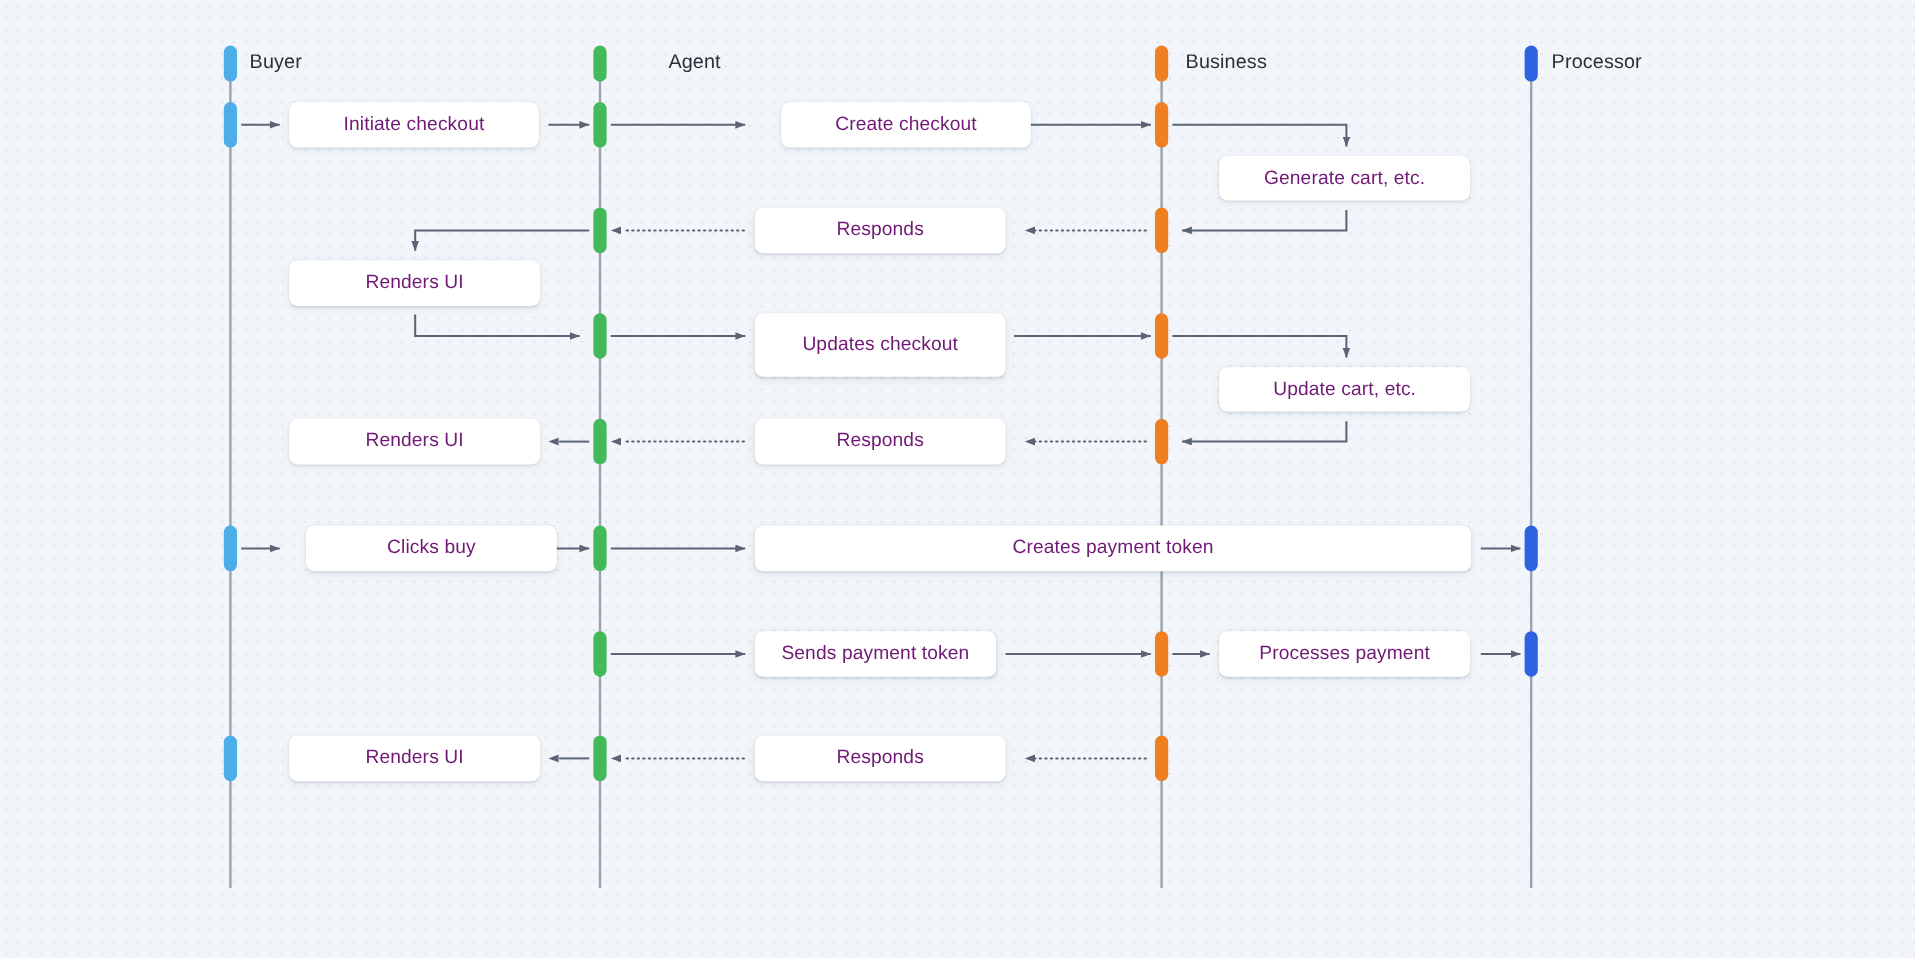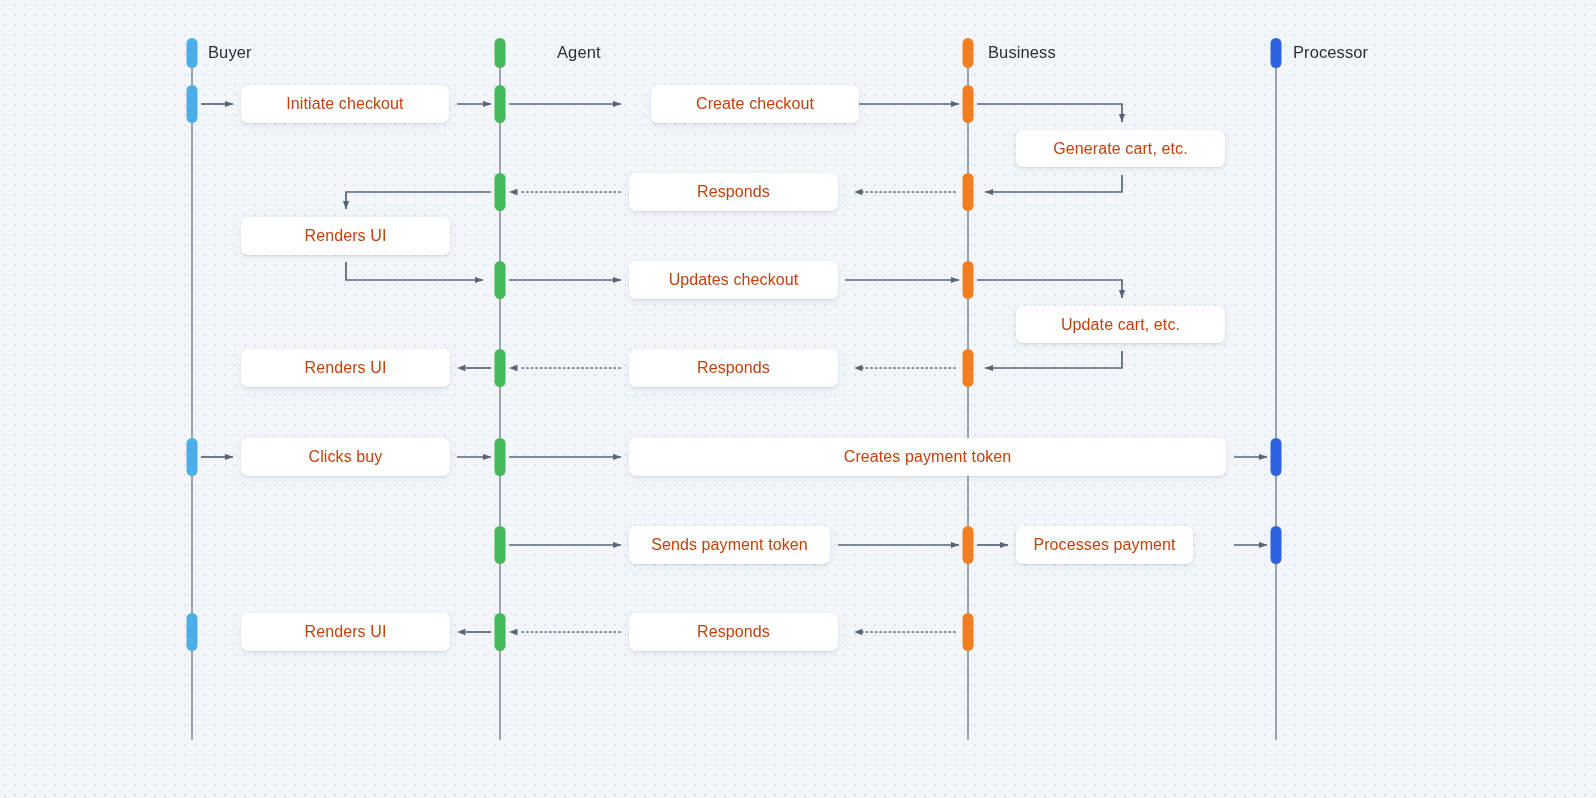--- a/index.html
+++ b/index.html
@@ -65,7 +65,7 @@
     align-items: center;
     justify-content: center;
     font-size: 16px;
-    color: #c2410c;
+    color: #701a75;
     box-sizing: border-box;
     white-space: nowrap;
     letter-spacing: .1px;

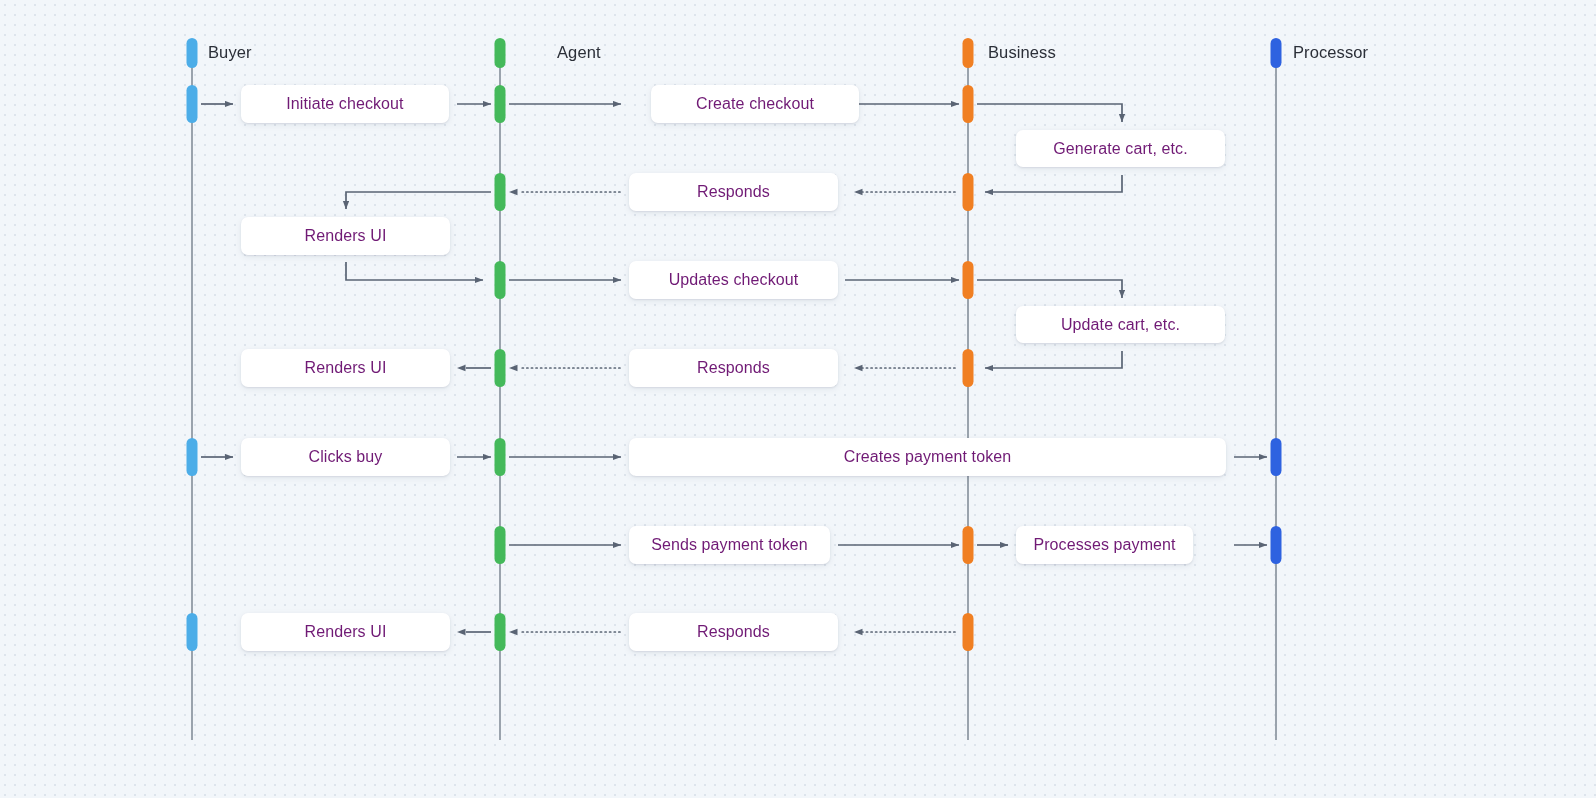--- a/index.html
+++ b/index.html
@@ -253,7 +253,7 @@
       <span>Renders UI</span>
     </div>
 
-    <div class="msg-box" style="left:629px; top:261px; width:209px; height:38px;">
+    <div class="msg-box" style="left:629px; top:261px; width:209px; height:53px;">
       <span>Updates checkout</span>
     </div>
 

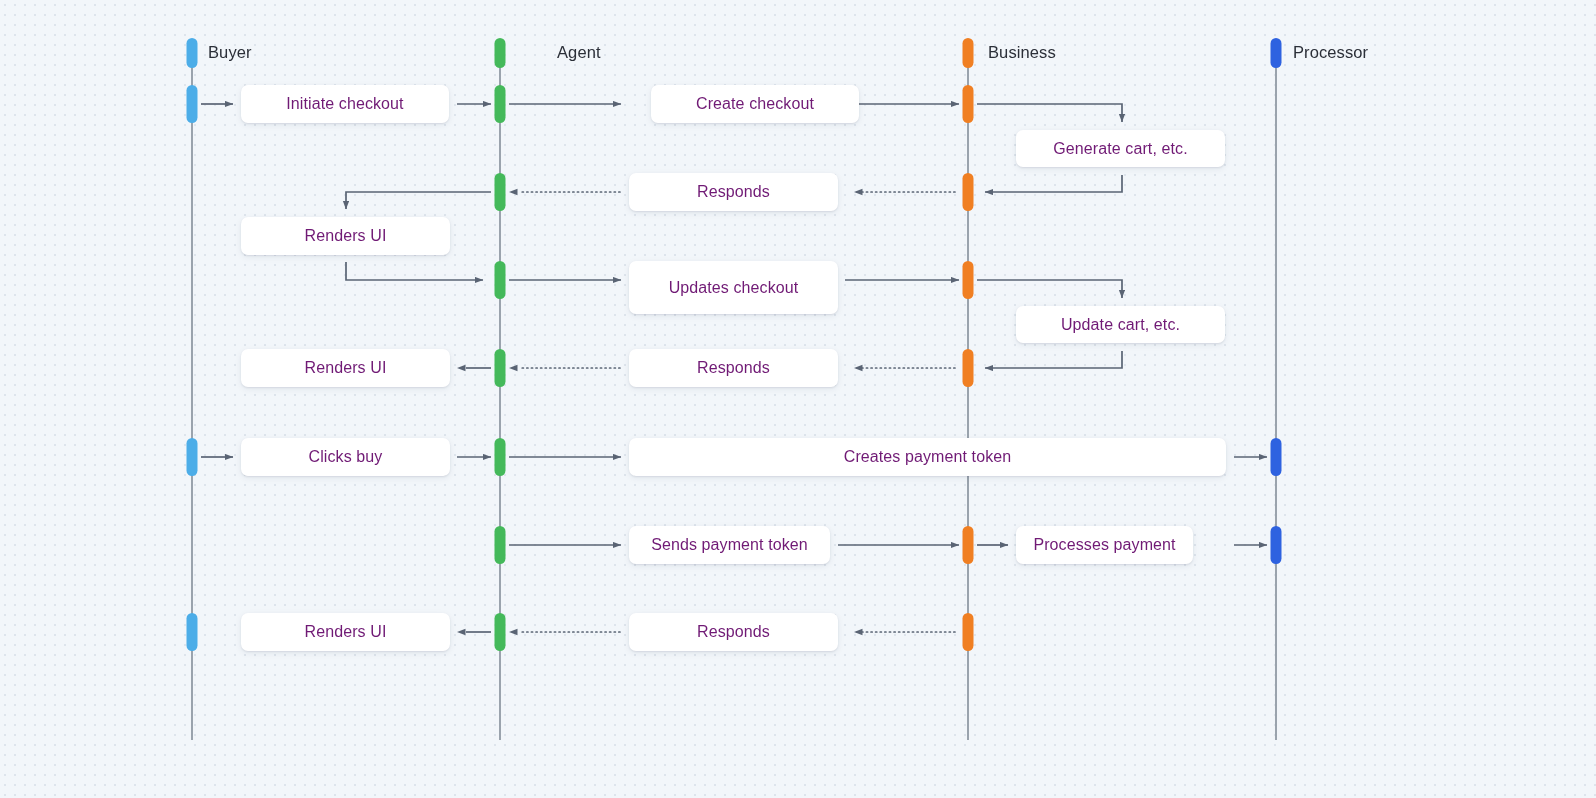--- a/index.html
+++ b/index.html
@@ -269,7 +269,7 @@
       <span>Renders UI</span>
     </div>
 
-    <div class="msg-box" style="left:241px; top:438px; width:209px; height:38px;">
+    <div class="msg-box" style="left:255px; top:438px; width:209px; height:38px;">
       <span>Clicks buy</span>
     </div>
 

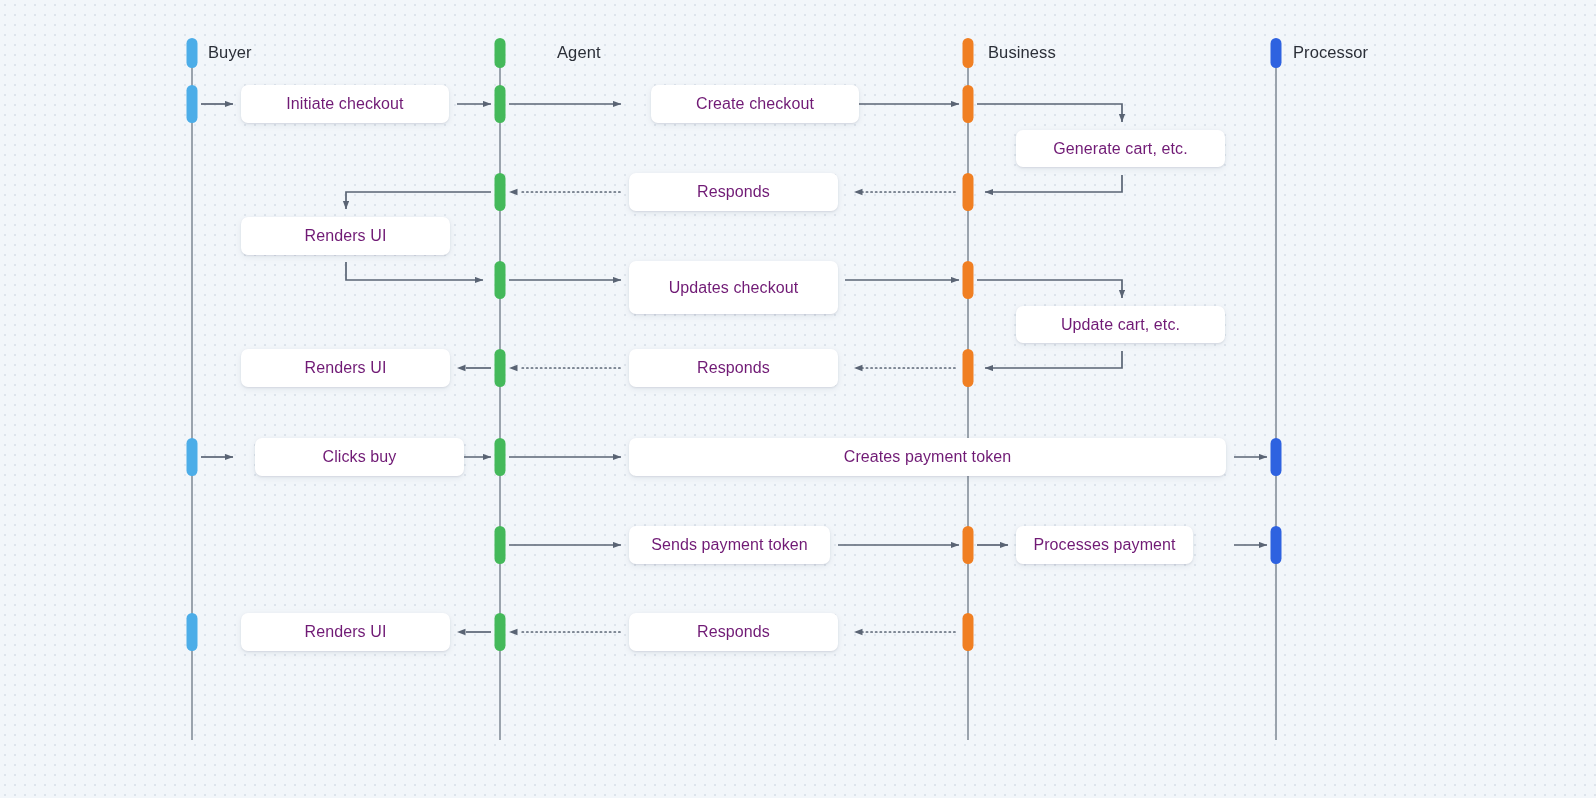--- a/index.html
+++ b/index.html
@@ -281,7 +281,7 @@
       <span>Sends payment token</span>
     </div>
 
-    <div class="msg-box" style="left:1016px; top:526px; width:177px; height:38px;">
+    <div class="msg-box" style="left:1016px; top:526px; width:209px; height:38px;">
       <span>Processes payment</span>
     </div>
 

